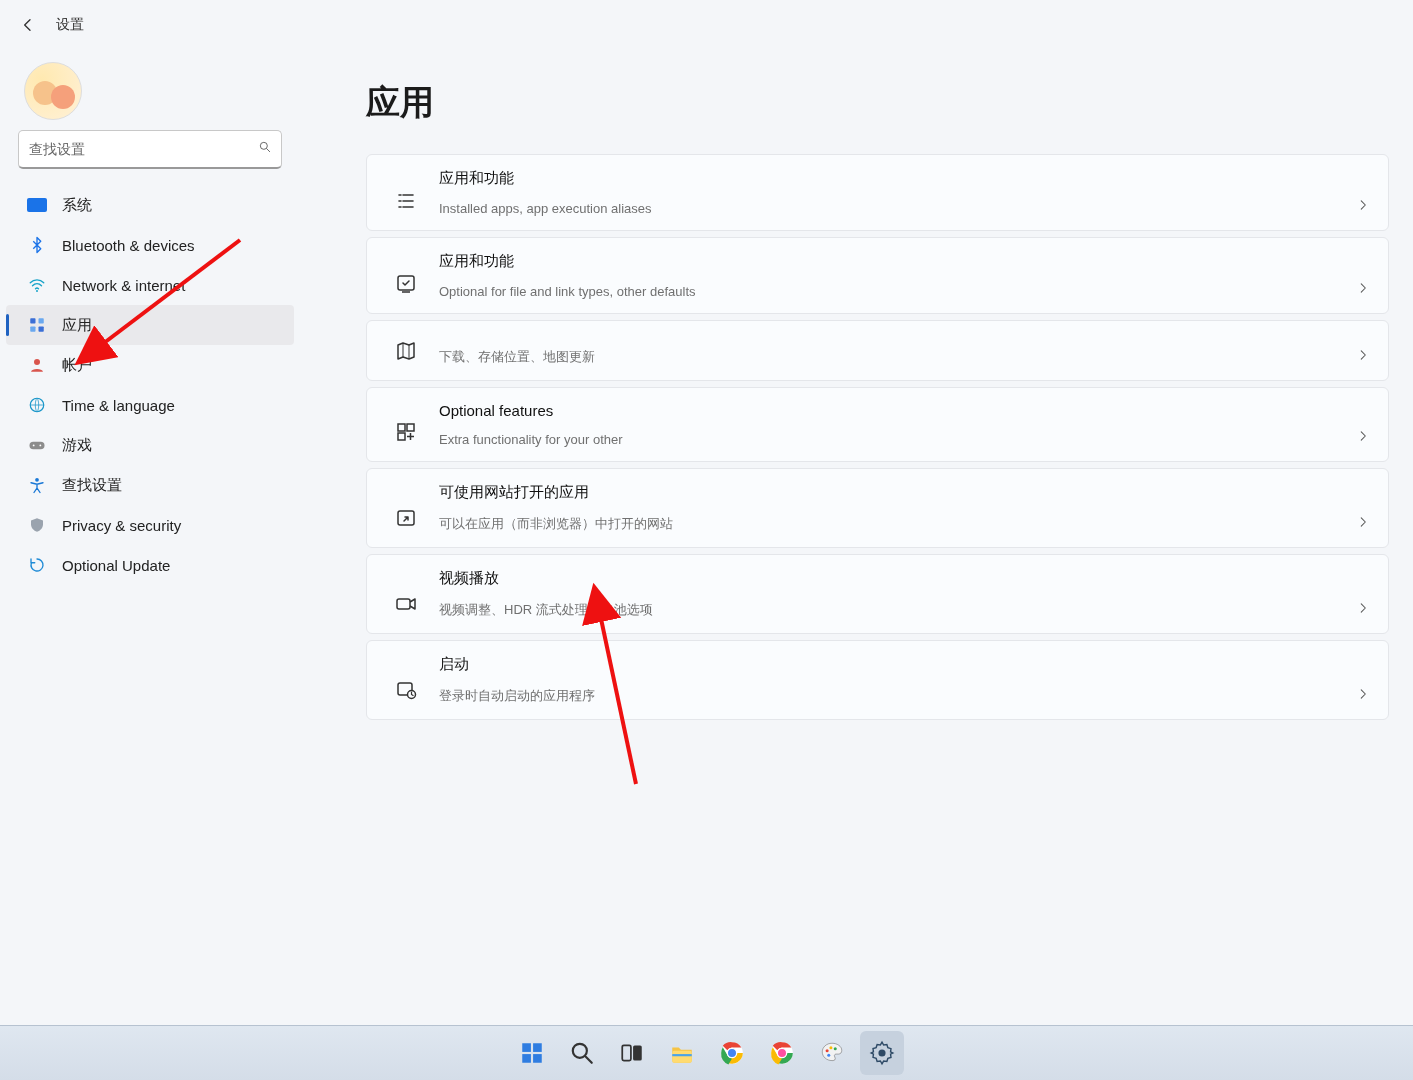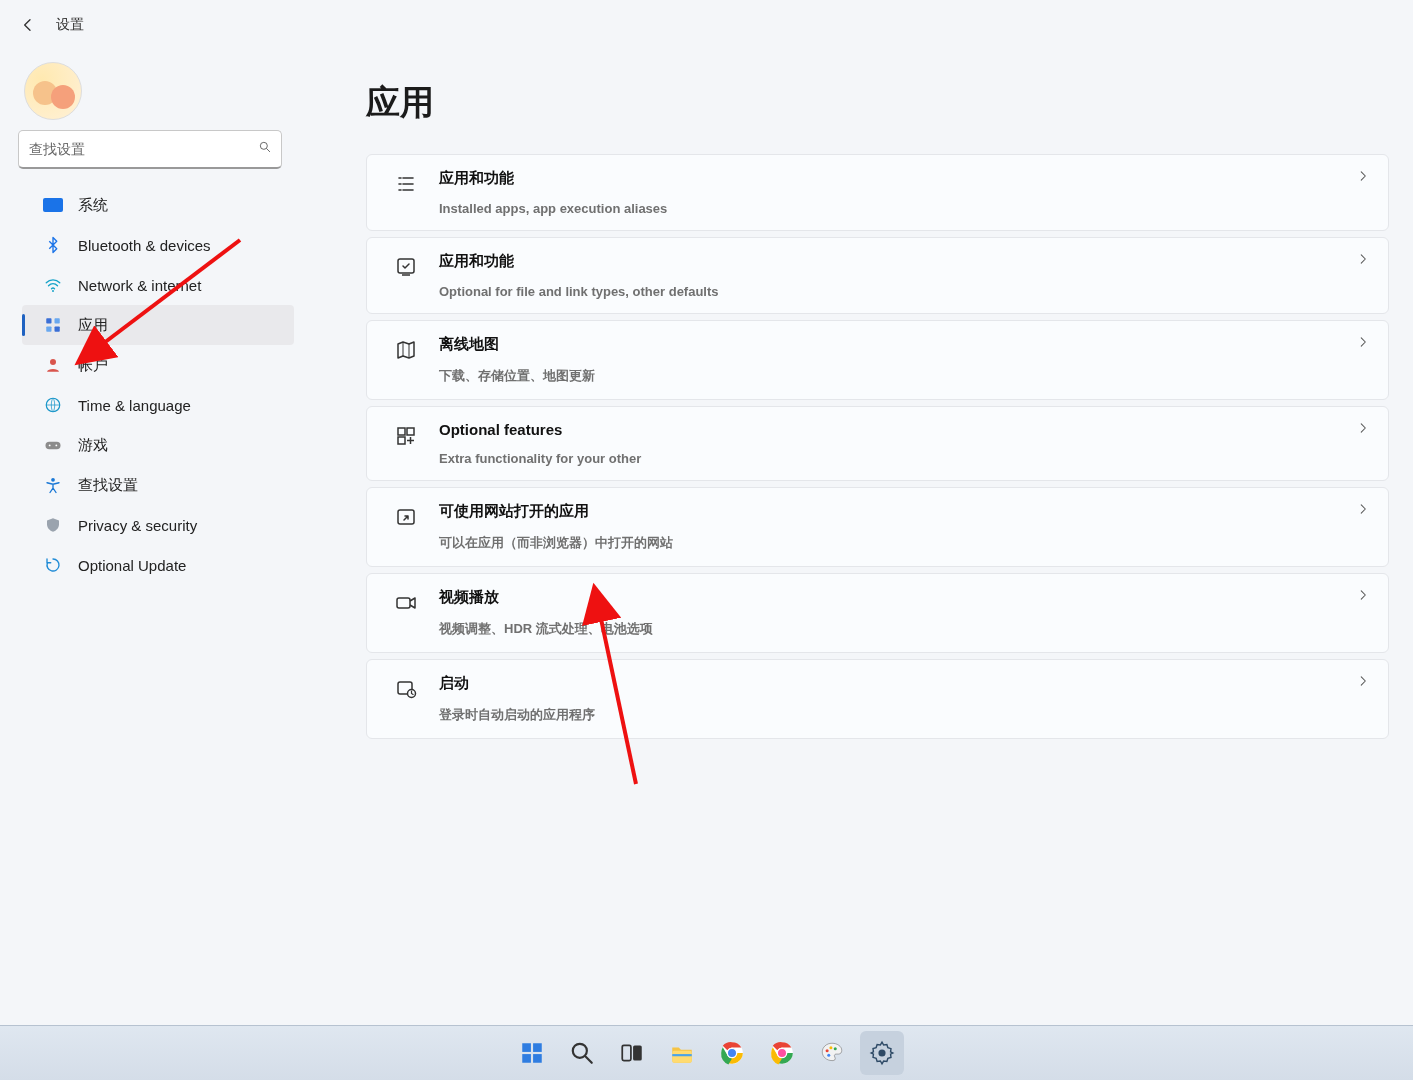--- a/index.html
+++ b/index.html
@@ -177,10 +177,9 @@
     border-radius: 6px;
     margin-bottom: 6px;
     display: flex;
-    align-items: flex-start;
+    align-items: flex-end;
     padding: 14px 18px;
     cursor: pointer;
-    font-weight: bold;
   }
   .card .card-icon {
     width: 30px;

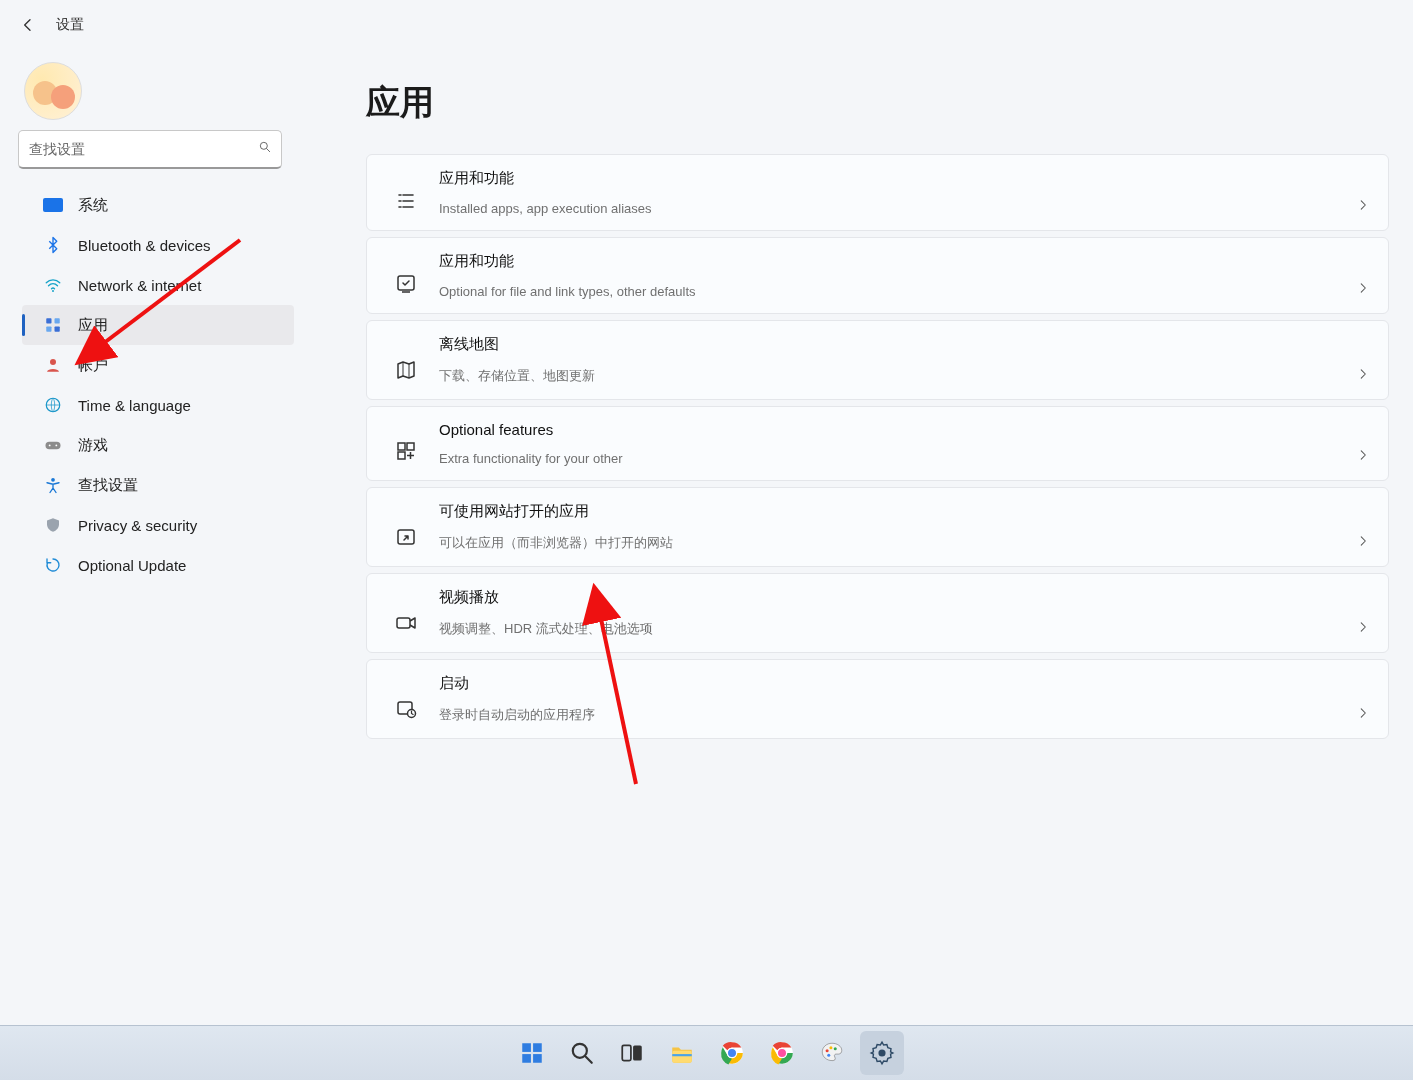--- a/index.html
+++ b/index.html
@@ -117,7 +117,6 @@
 
   .nav {
     margin-top: 6px;
-    padding-left: 16px;
   }
   .nav-item {
     display: flex;

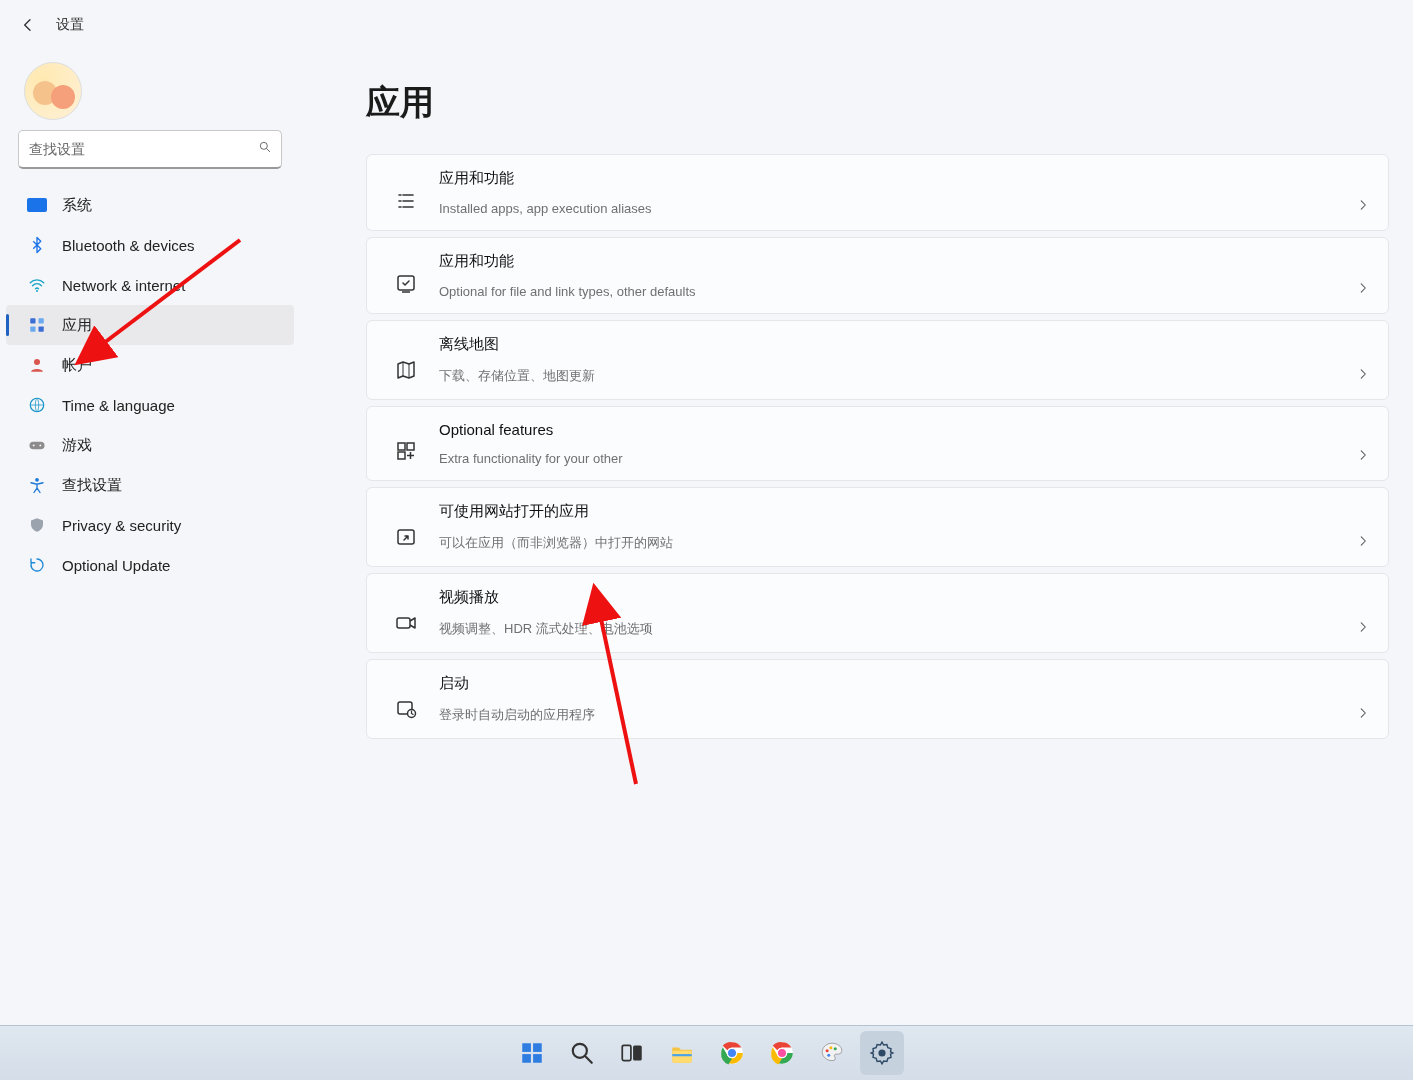--- a/index.html
+++ b/index.html
@@ -431,7 +431,6 @@
             </svg>
         </span>
         <div class="card-text">
-          <div class="card-title">离线地图</div>
           <div class="card-subtitle">下载、存储位置、地图更新</div>
         </div>
         <span class="chevron"><svg viewBox="0 0 24 24">

